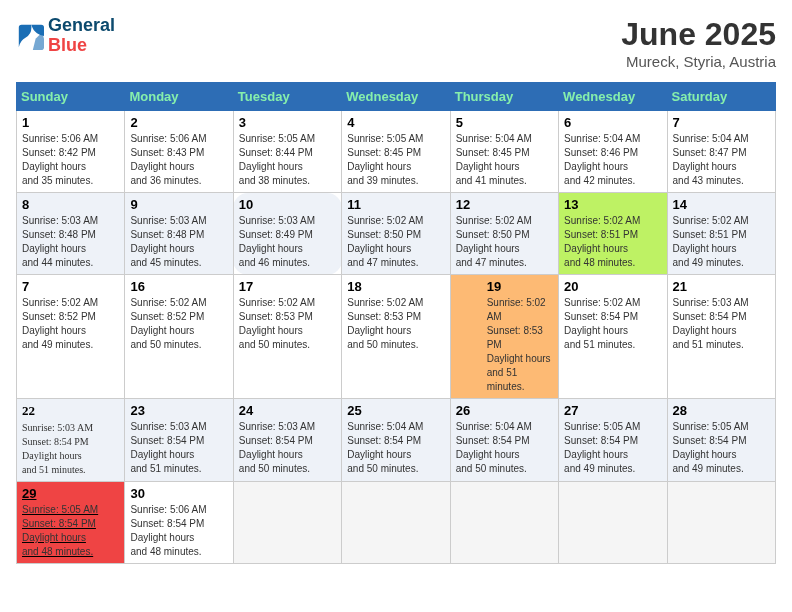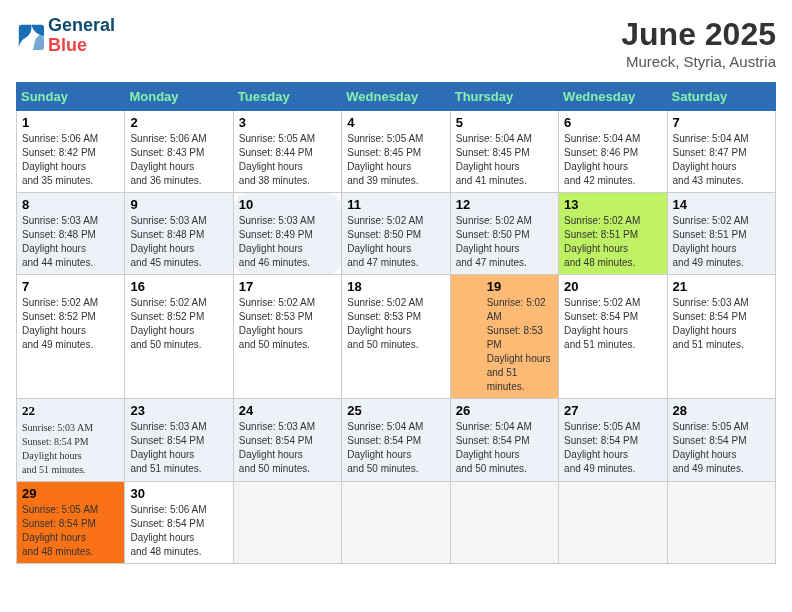--- a/index.html
+++ b/index.html
@@ -381,7 +381,7 @@
       </td>
       </tr>
       <tr>
-        <td style="background: #f97316;">
+        <td style="background: #ef4444; text-decoration: underline;">
         <span class="day-num">29</span>
         <div class="day-info">
           Sunrise: 5:05 AM<br>

